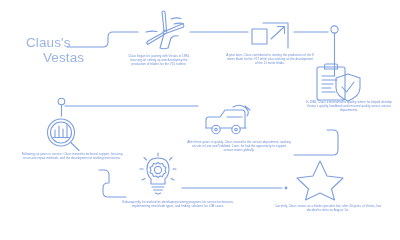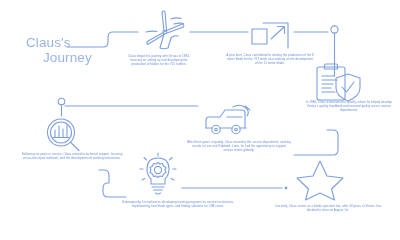--- a/index.html
+++ b/index.html
@@ -64,7 +64,7 @@
 
   <div class="title" style="left:22px;top:36px;">
     <span>Claus's</span>
-    <span class="l2">Journey</span>
+    <span class="l2">Vestas</span>
   </div>
 
   <svg class="icon" style="left:134px;top:8px;" width="52" height="44" viewBox="0 0 52 44">

